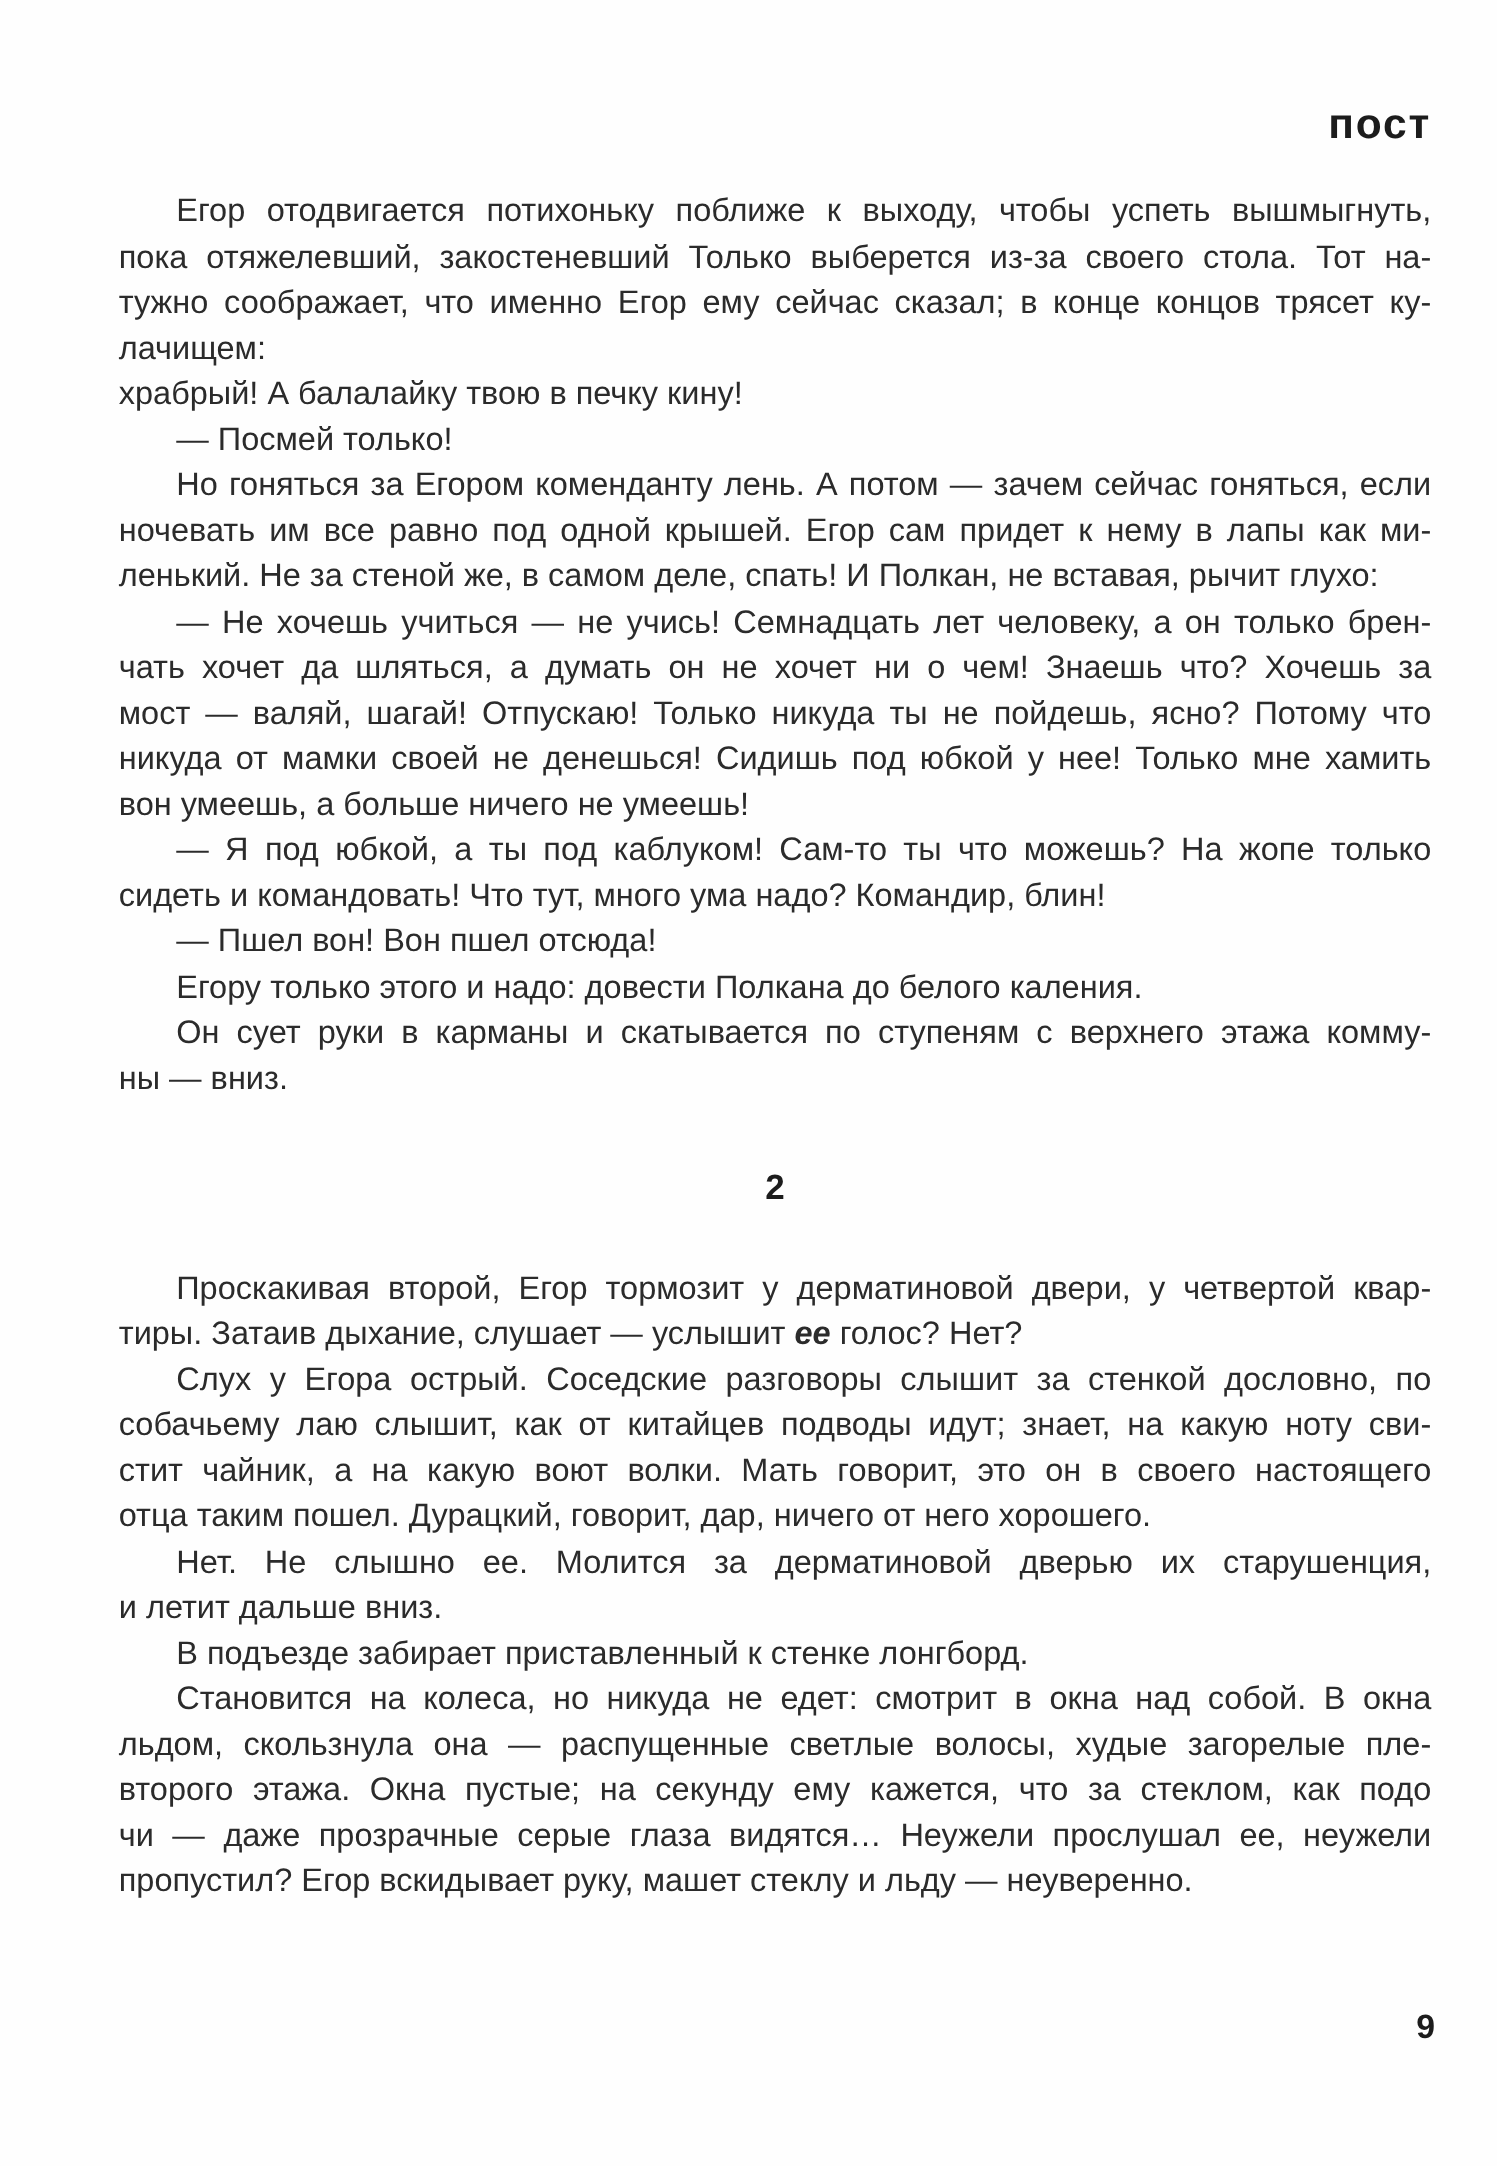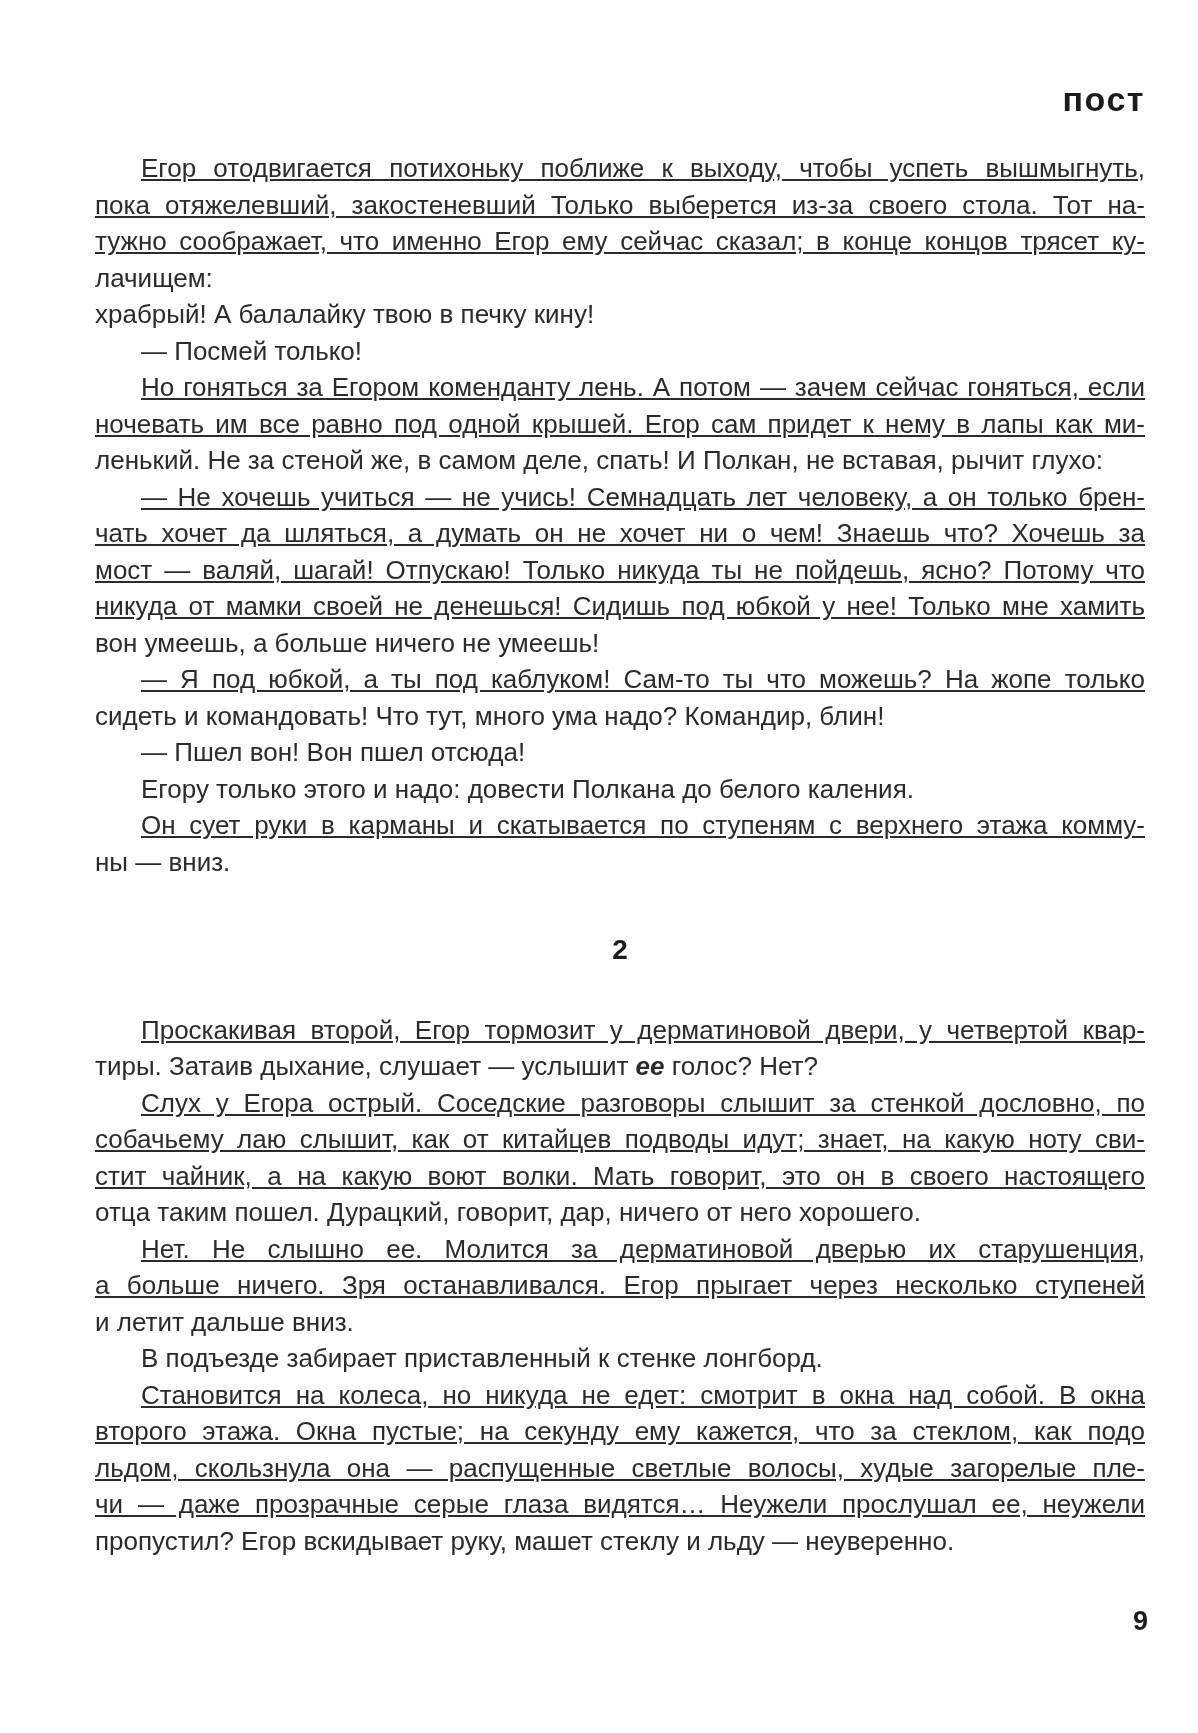--- a/index.html
+++ b/index.html
@@ -50,7 +50,6 @@
   .line.justify {
     text-align: justify;
     text-align-last: justify;
-    text-decoration: underline;
   }
   .line.last {
     text-align: left;

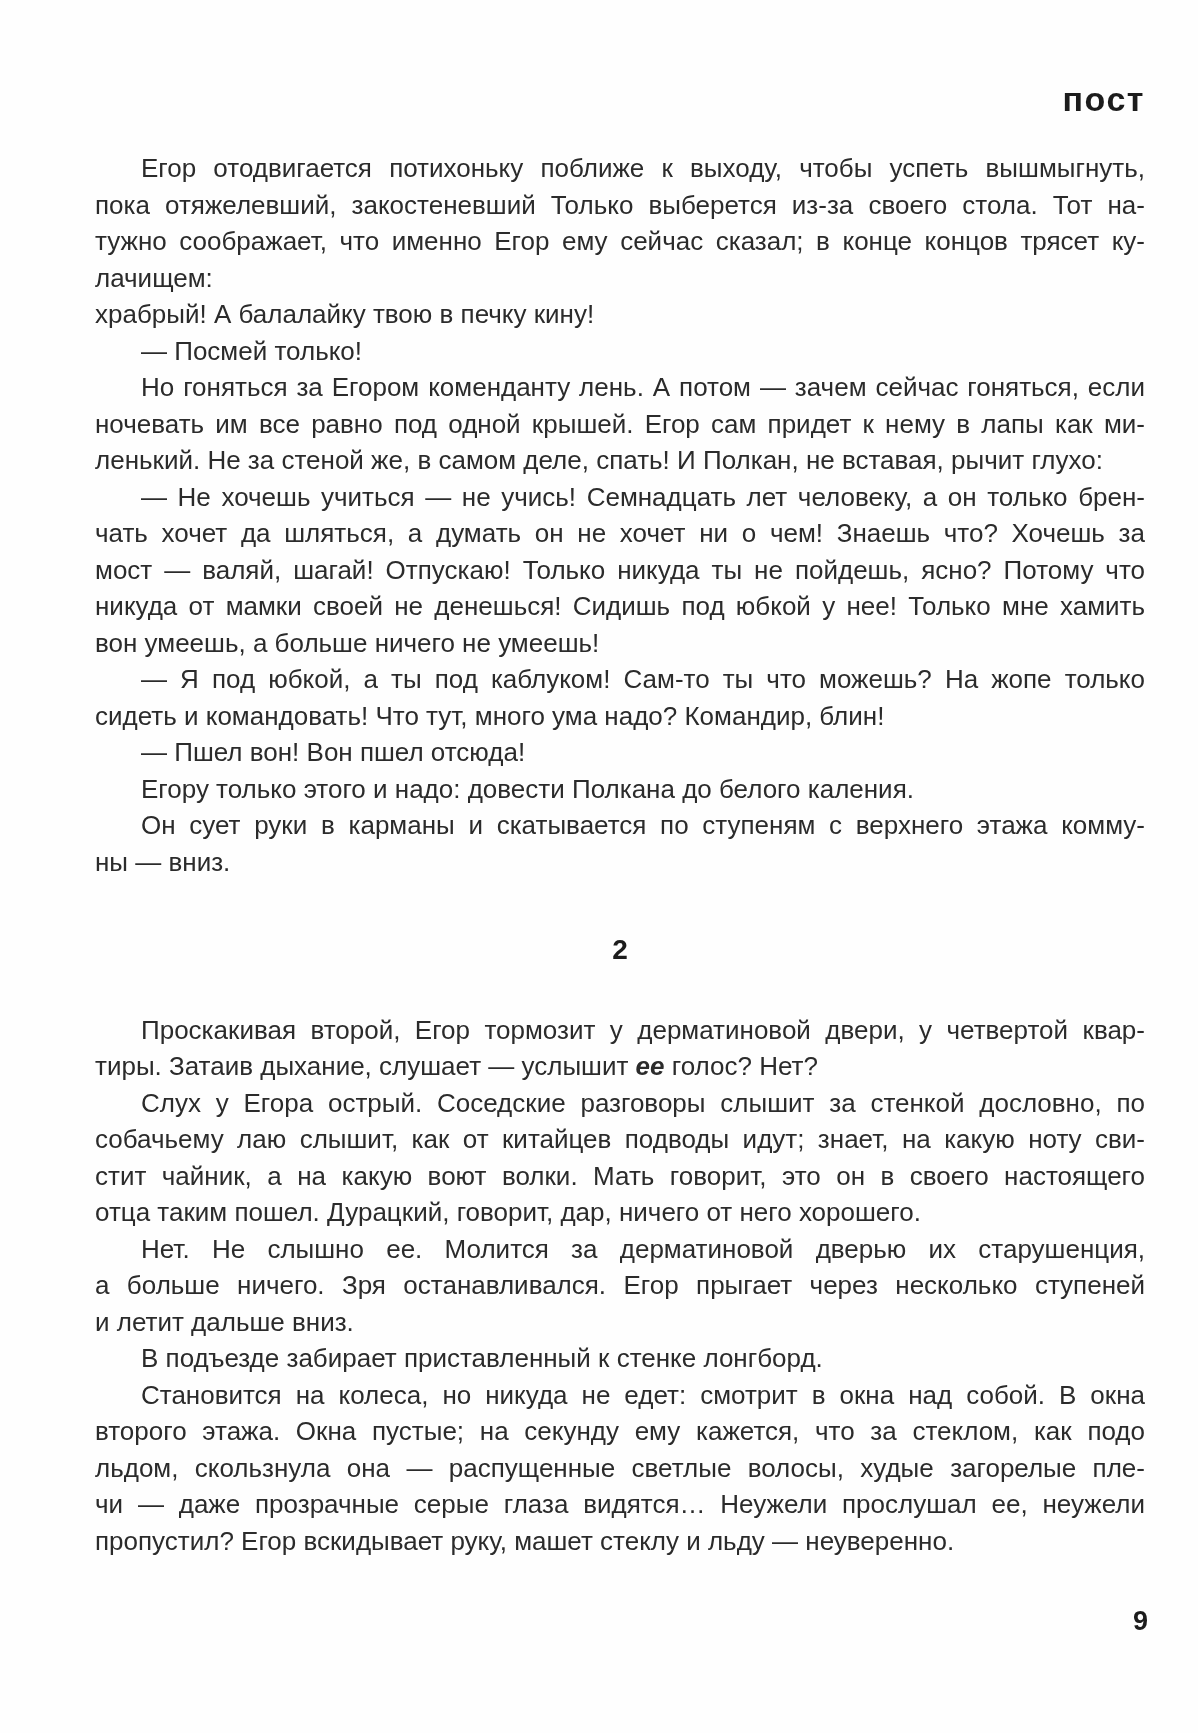--- a/index.html
+++ b/index.html
@@ -127,7 +127,6 @@
       </div>
       <div class="para">
         <div class="line justify indent"><span>Нет. Не слышно ее. Молится за дерматиновой дверью их старушенция,</span></div>
-        <div class="line justify"><span>а больше ничего. Зря останавливался. Егор прыгает через несколько ступеней</span></div>
         <div class="line last"><span>и летит дальше вниз.</span></div>
       </div>
       <div class="para">

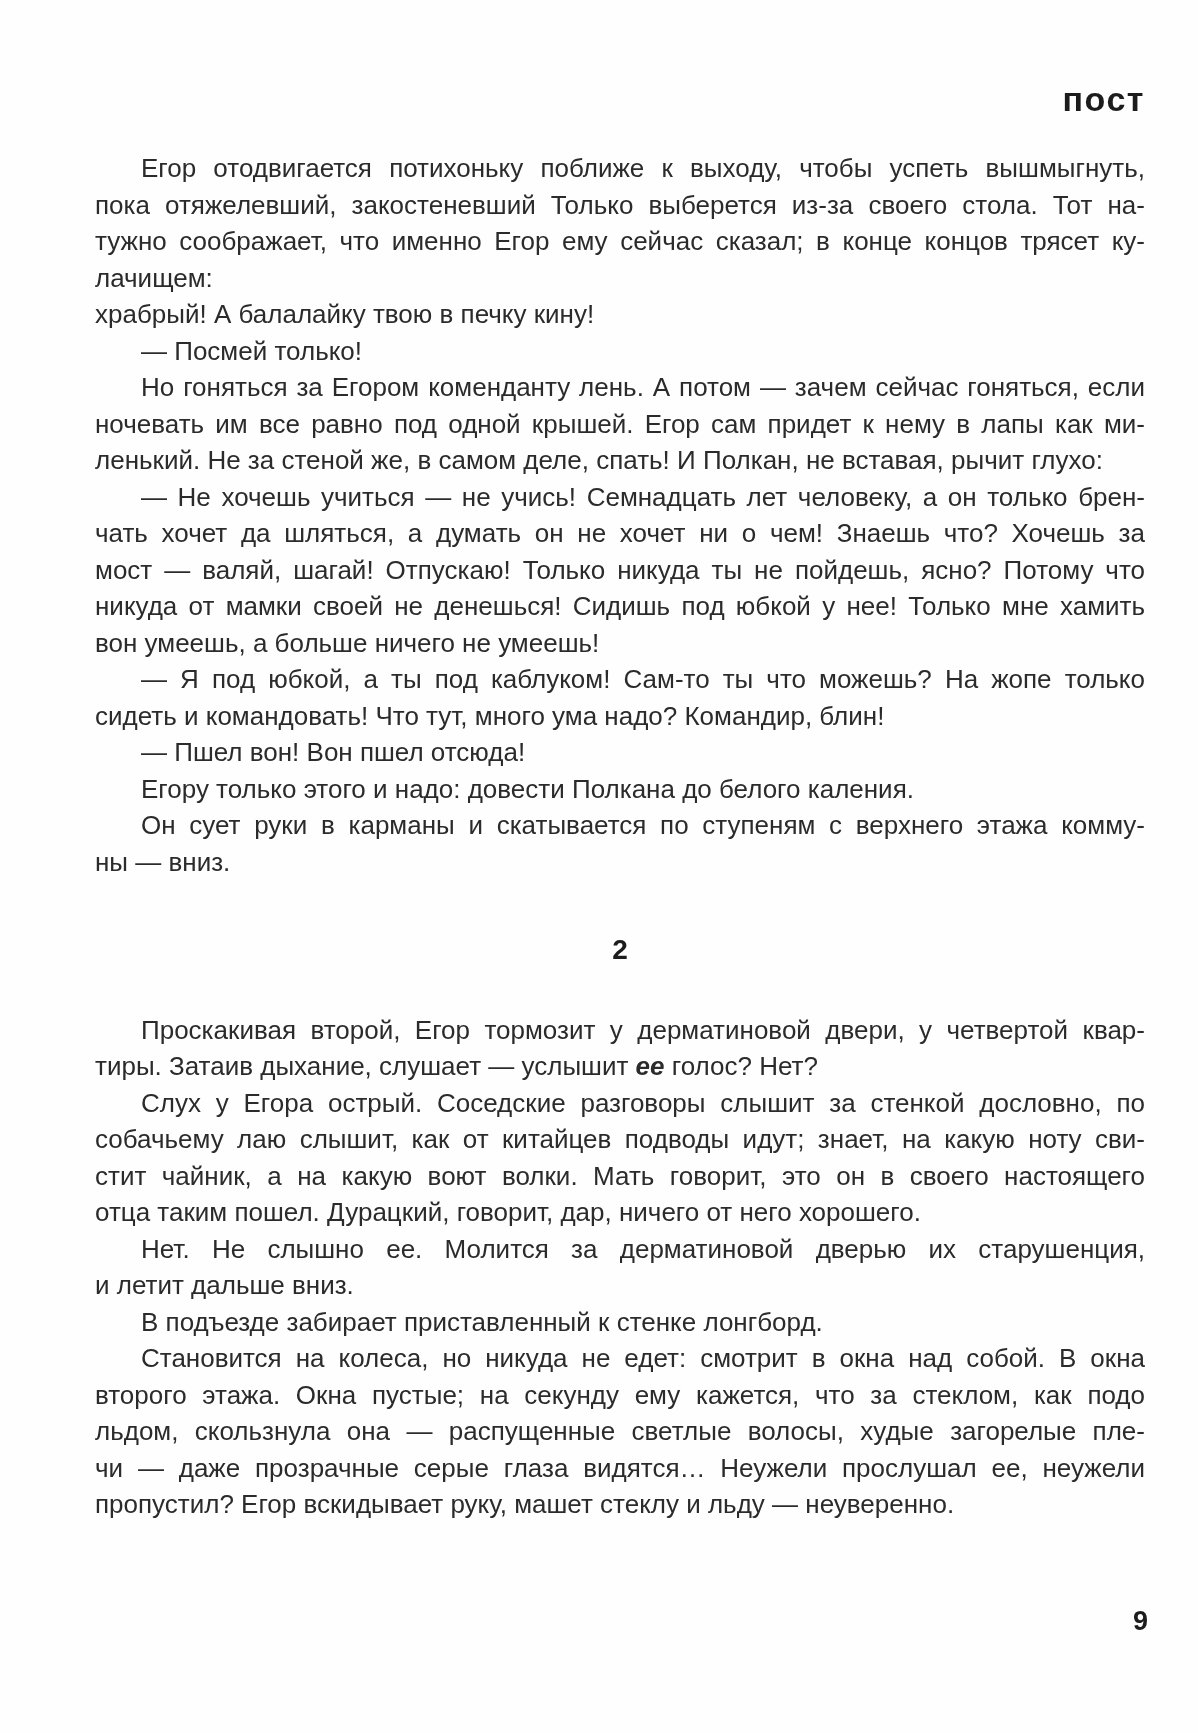--- a/index.html
+++ b/index.html
@@ -134,8 +134,8 @@
       </div>
       <div class="para">
         <div class="line justify indent"><span>Становится на колеса, но никуда не едет: смотрит в окна над собой. В окна</span></div>
+        <div class="line justify"><span>льдом, скользнула она — распущенные светлые волосы, худые загорелые пле-</span></div>
         <div class="line justify"><span>второго этажа. Окна пустые; на секунду ему кажется, что за стеклом, как подо</span></div>
-        <div class="line justify"><span>льдом, скользнула она — распущенные светлые волосы, худые загорелые пле-</span></div>
         <div class="line justify"><span>чи — даже прозрачные серые глаза видятся… Неужели прослушал ее, неужели</span></div>
         <div class="line last"><span>пропустил? Егор вскидывает руку, машет стеклу и льду — неуверенно.</span></div>
       </div>

